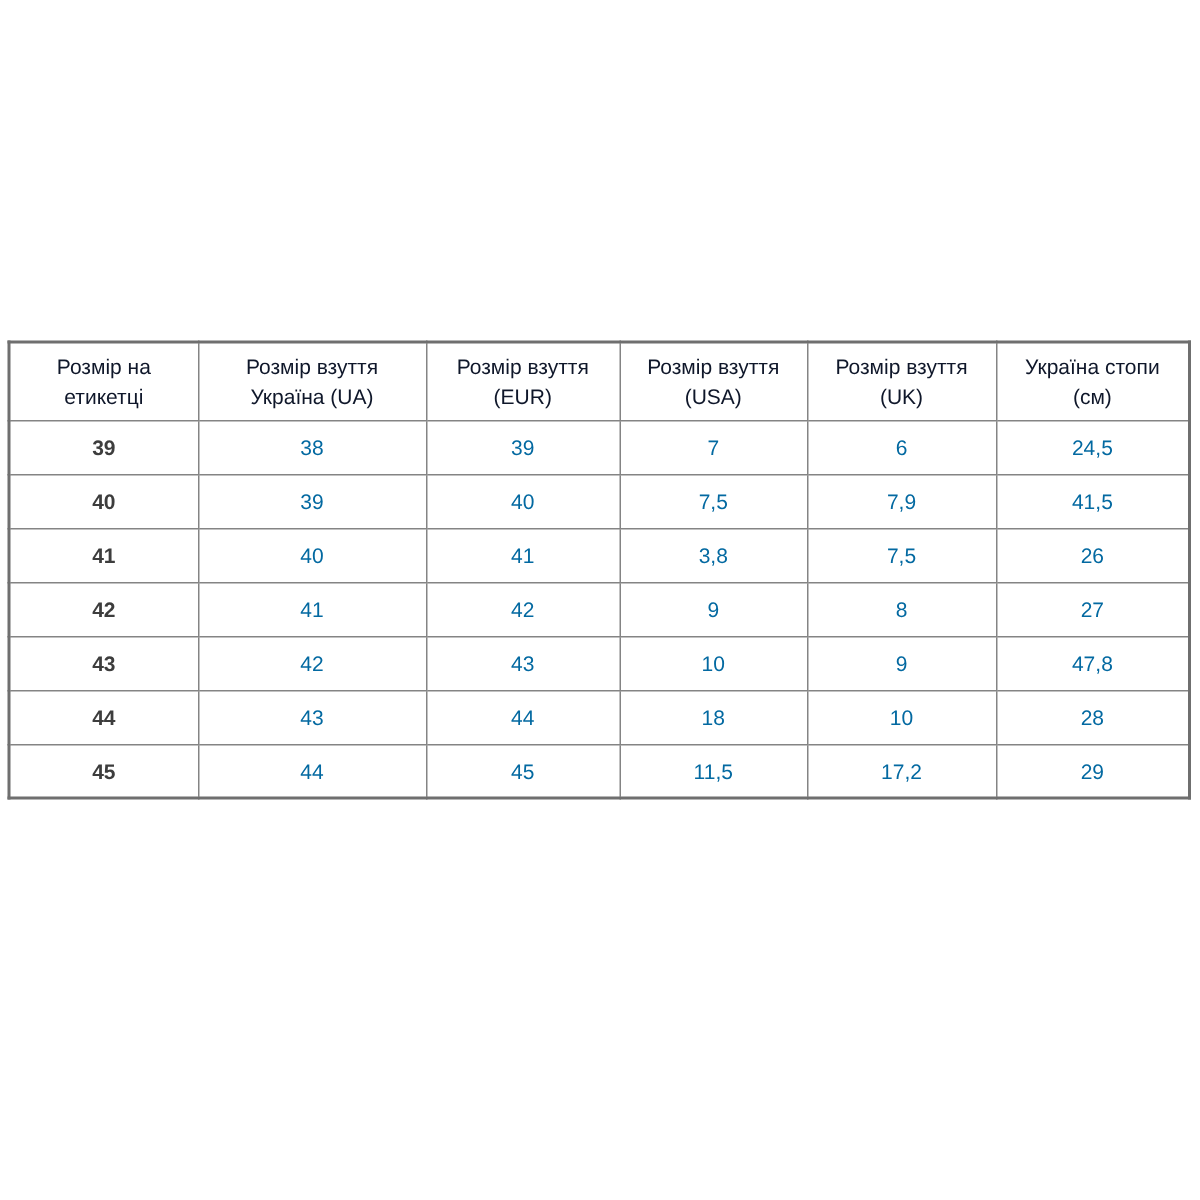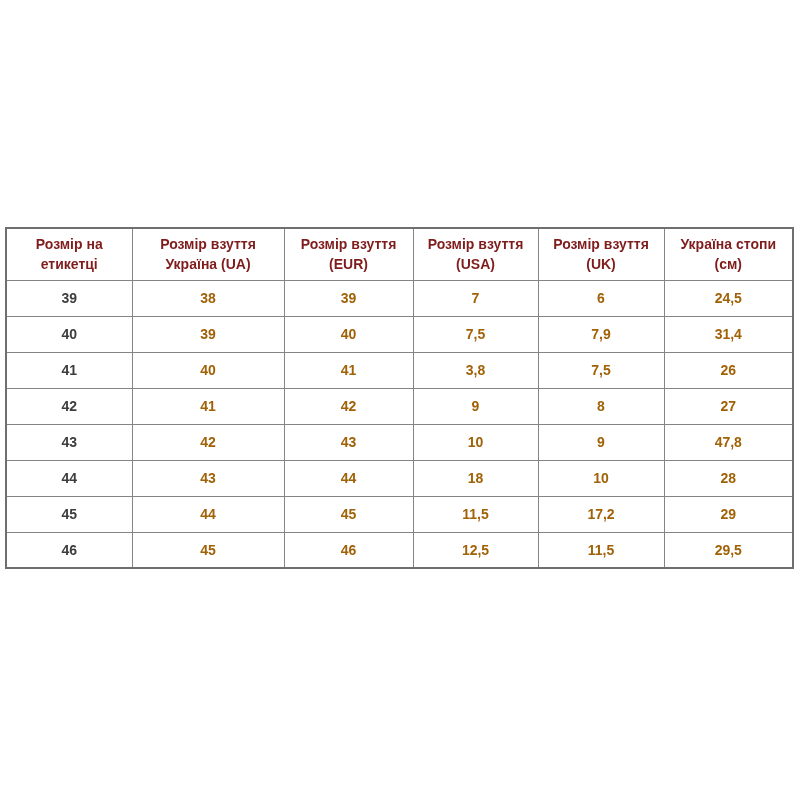--- a/index.html
+++ b/index.html
@@ -44,8 +44,8 @@
   }
   table.size-table th {
     height: 52px;
-    font-weight: bold;
-    color: #7f1d1d;
+    font-weight: normal;
+    color: #0f172a;
     line-height: 1.45;
   }
   table.size-table td {

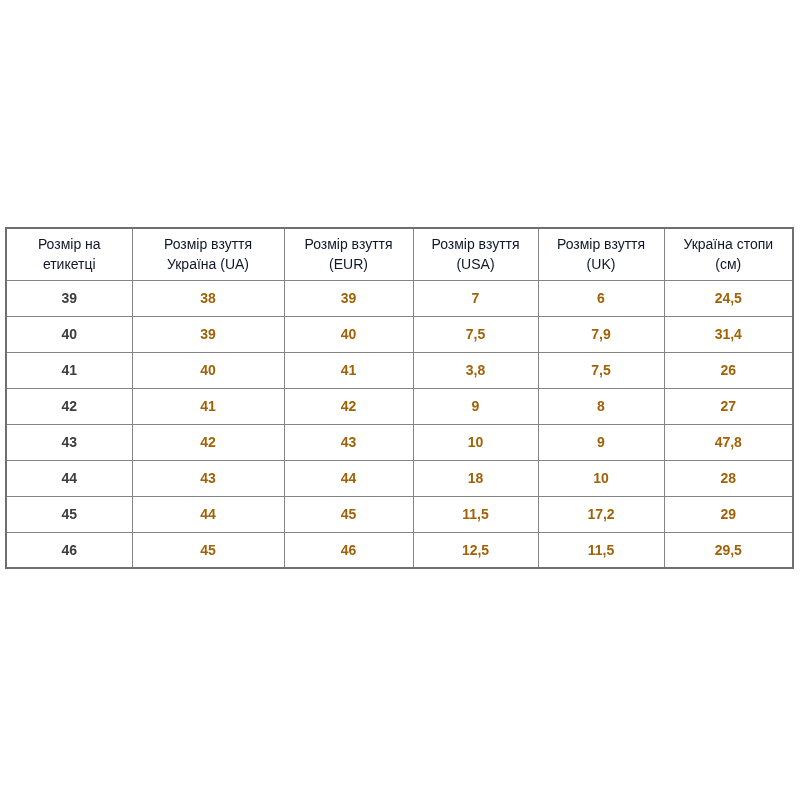--- a/index.html
+++ b/index.html
@@ -50,8 +50,8 @@
   }
   table.size-table td {
     height: 36px;
-    color: #a16207;
-    font-weight: bold;
+    color: #0369a1;
+    font-weight: normal;
   }
   table.size-table td.label-col {
     color: #3d3d3d;

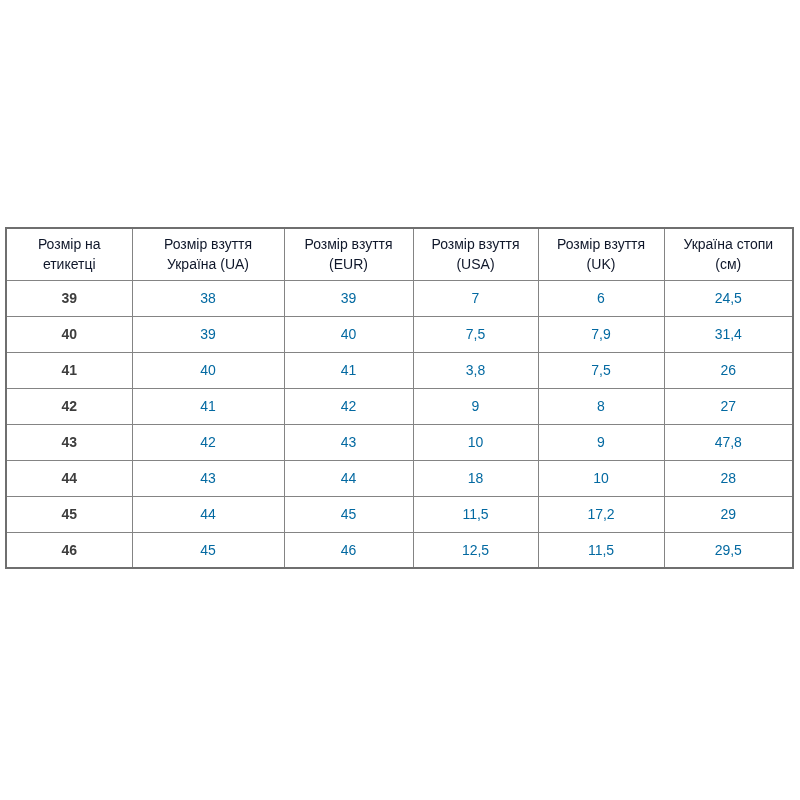--- a/index.html
+++ b/index.html
@@ -96,7 +96,7 @@
           <td>40</td>
           <td>7,5</td>
           <td>7,9</td>
-          <td>31,4</td>
+          <td>41,5</td>
         </tr>
         <tr>
           <td class="label-col">41</td>

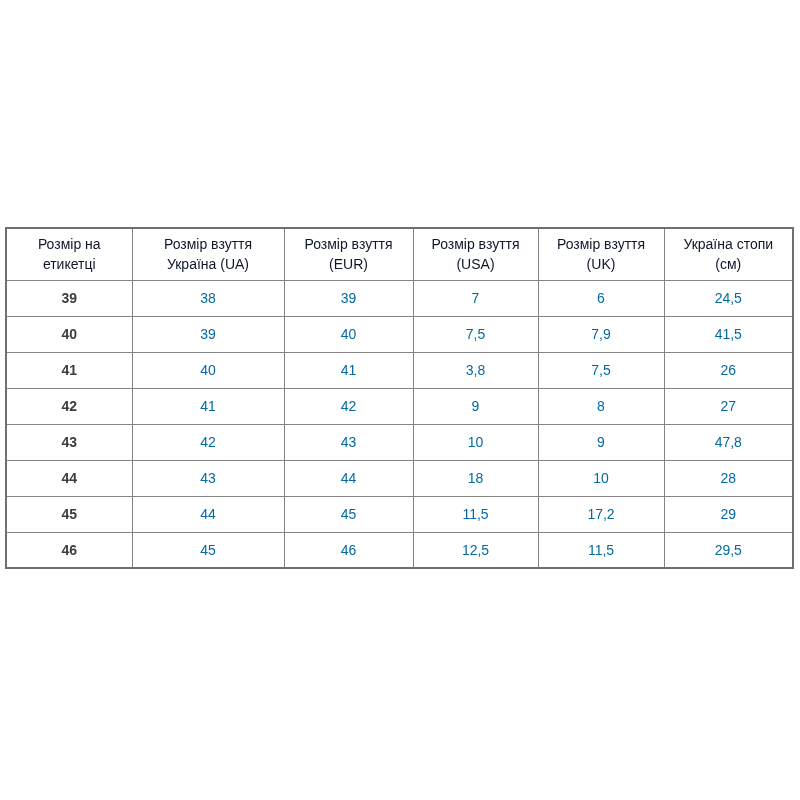--- a/index.html
+++ b/index.html
@@ -138,14 +138,6 @@
           <td>17,2</td>
           <td>29</td>
         </tr>
-        <tr>
-          <td class="label-col">46</td>
-          <td>45</td>
-          <td>46</td>
-          <td>12,5</td>
-          <td>11,5</td>
-          <td>29,5</td>
-        </tr>
       </tbody>
   </table>
 </div>

